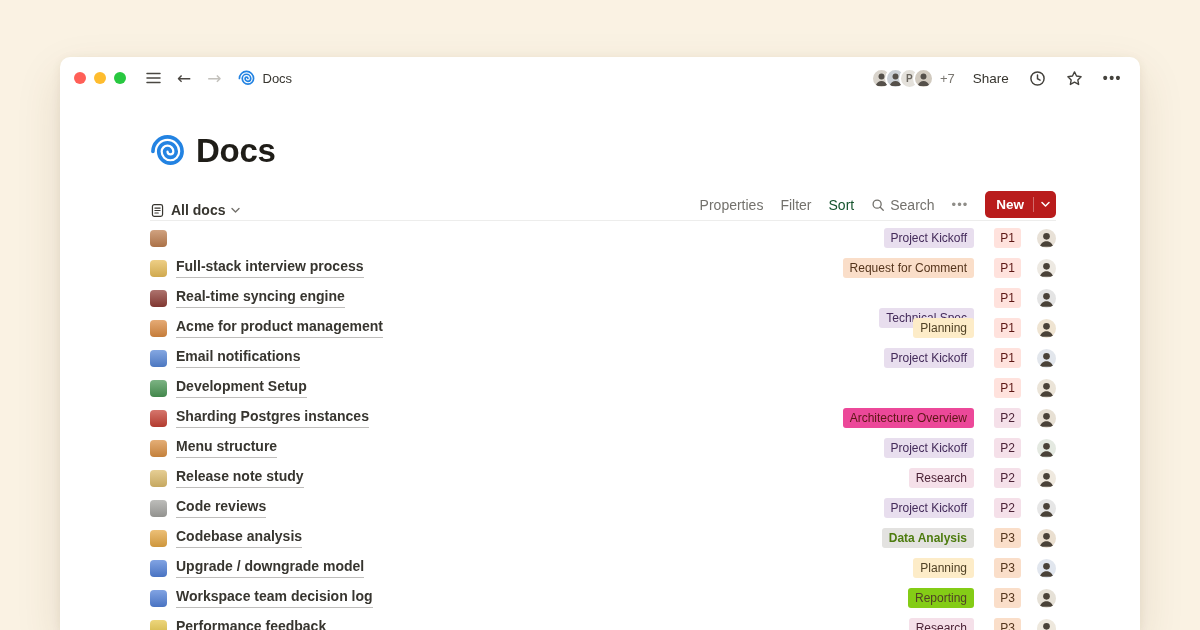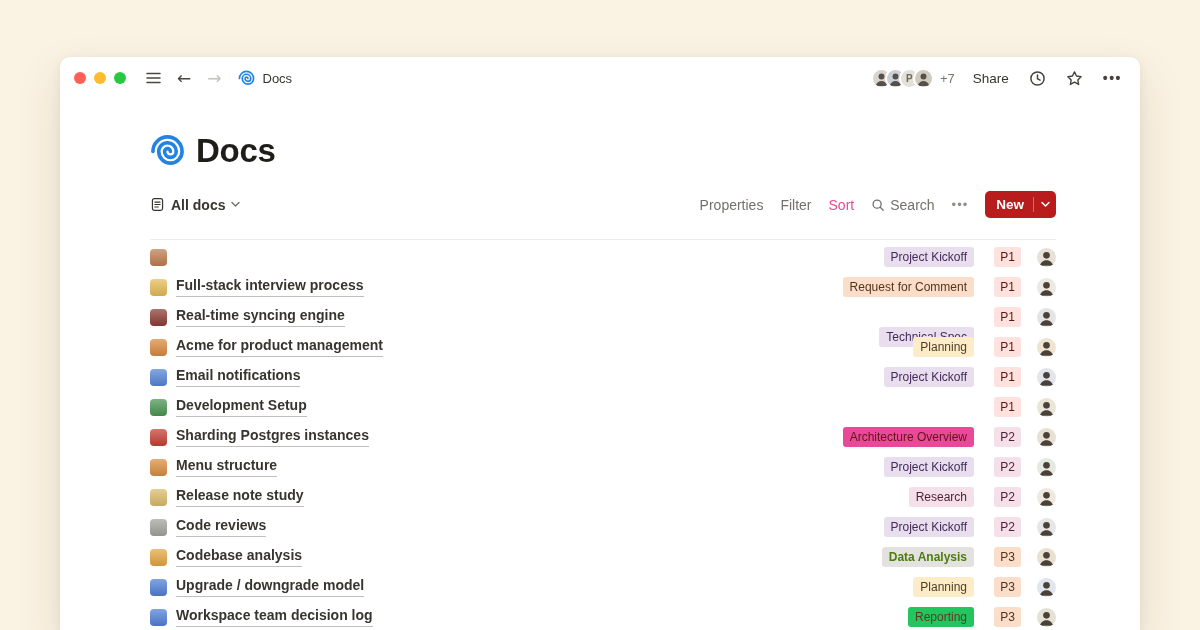--- a/index.html
+++ b/index.html
@@ -52,8 +52,8 @@
   .page-heading h1 { font-size: 33px; font-weight: 700; color: #1F1D18; letter-spacing: -0.3px; }
 
   .toolbar {
-    margin-top: 21px; display: flex; align-items: center;
-    padding-bottom: 21px; border-bottom: 1px solid rgba(55,53,47,0.09);
+    margin-top: 21px; display: flex; align-items: flex-end;
+    padding-bottom: 2px; border-bottom: 1px solid rgba(55,53,47,0.09);
   }
   .view-switcher { display: flex; align-items: center; gap: 6px; cursor: pointer; }
   .view-label { font-size: 14px; font-weight: 700; color: #37352F; }

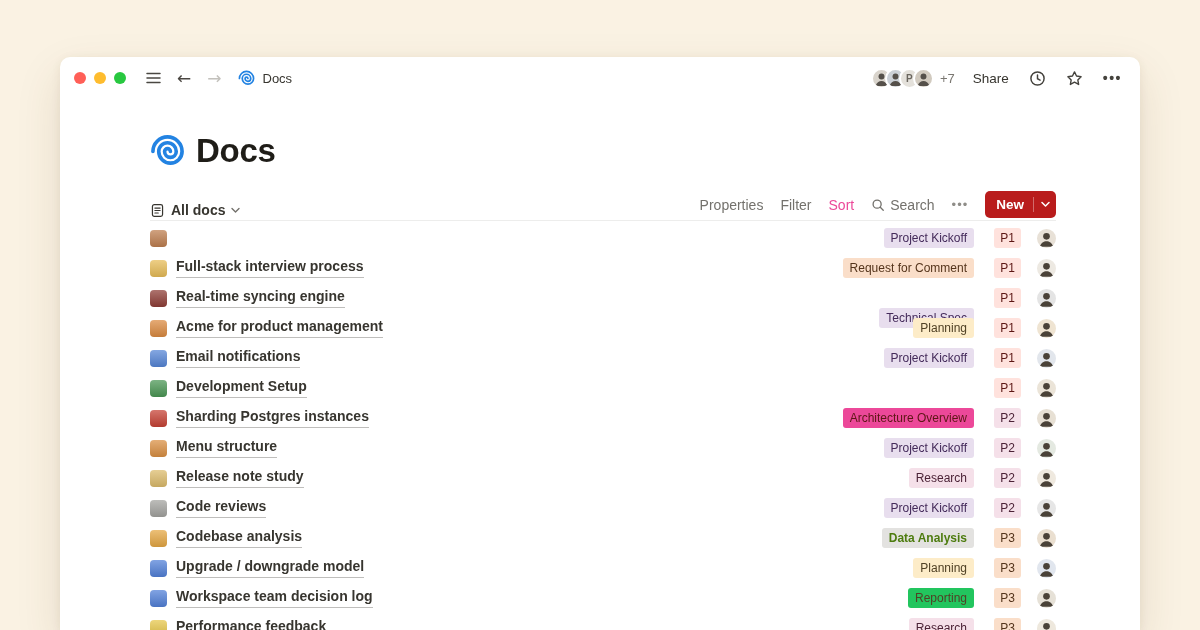--- a/index.html
+++ b/index.html
@@ -206,7 +206,7 @@
         <div class="toolbar-right">
           <span class="tb-text-btn">Properties</span>
           <span class="tb-text-btn">Filter</span>
-          <span class="tb-text-btn sort-btn" style="color: #ec4899;">Sort</span>
+          <span class="tb-text-btn sort-btn" style="color: #14532d;">Sort</span>
           <span class="search-btn">
             <span style="display:inline-flex;">
               <svg width="14" height="14" viewBox="0 0 16 16" fill="none">

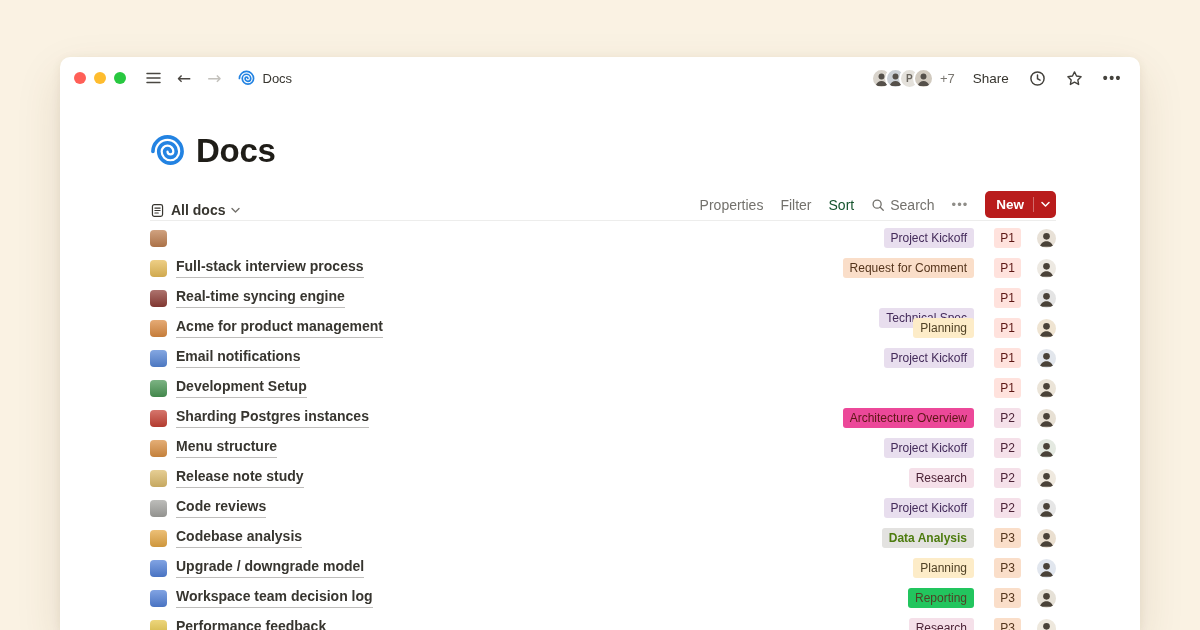--- a/index.html
+++ b/index.html
@@ -401,7 +401,7 @@
     <span class="doc-icon" style="background-color: rgb(81, 128, 216);"></span>
     <span class="doc-title">Workspace team decision log</span>
     <span class="row-spacer"></span>
-    <span class="tag-pill" style="background-color: #22c55e; color: rgb(80, 65, 37);">Reporting</span>
+    <span class="tag-pill" style="background-color: #84cc16; color: rgb(80, 65, 37);">Reporting</span>
     <span class="priority-pill" style="background-color: rgb(250, 222, 201); color: rgb(84, 52, 27);">P3</span>
     <span class="row-avatar" style="background-color: rgb(230, 225, 215);">
       <svg viewBox="0 0 24 24" width="19" height="19">

